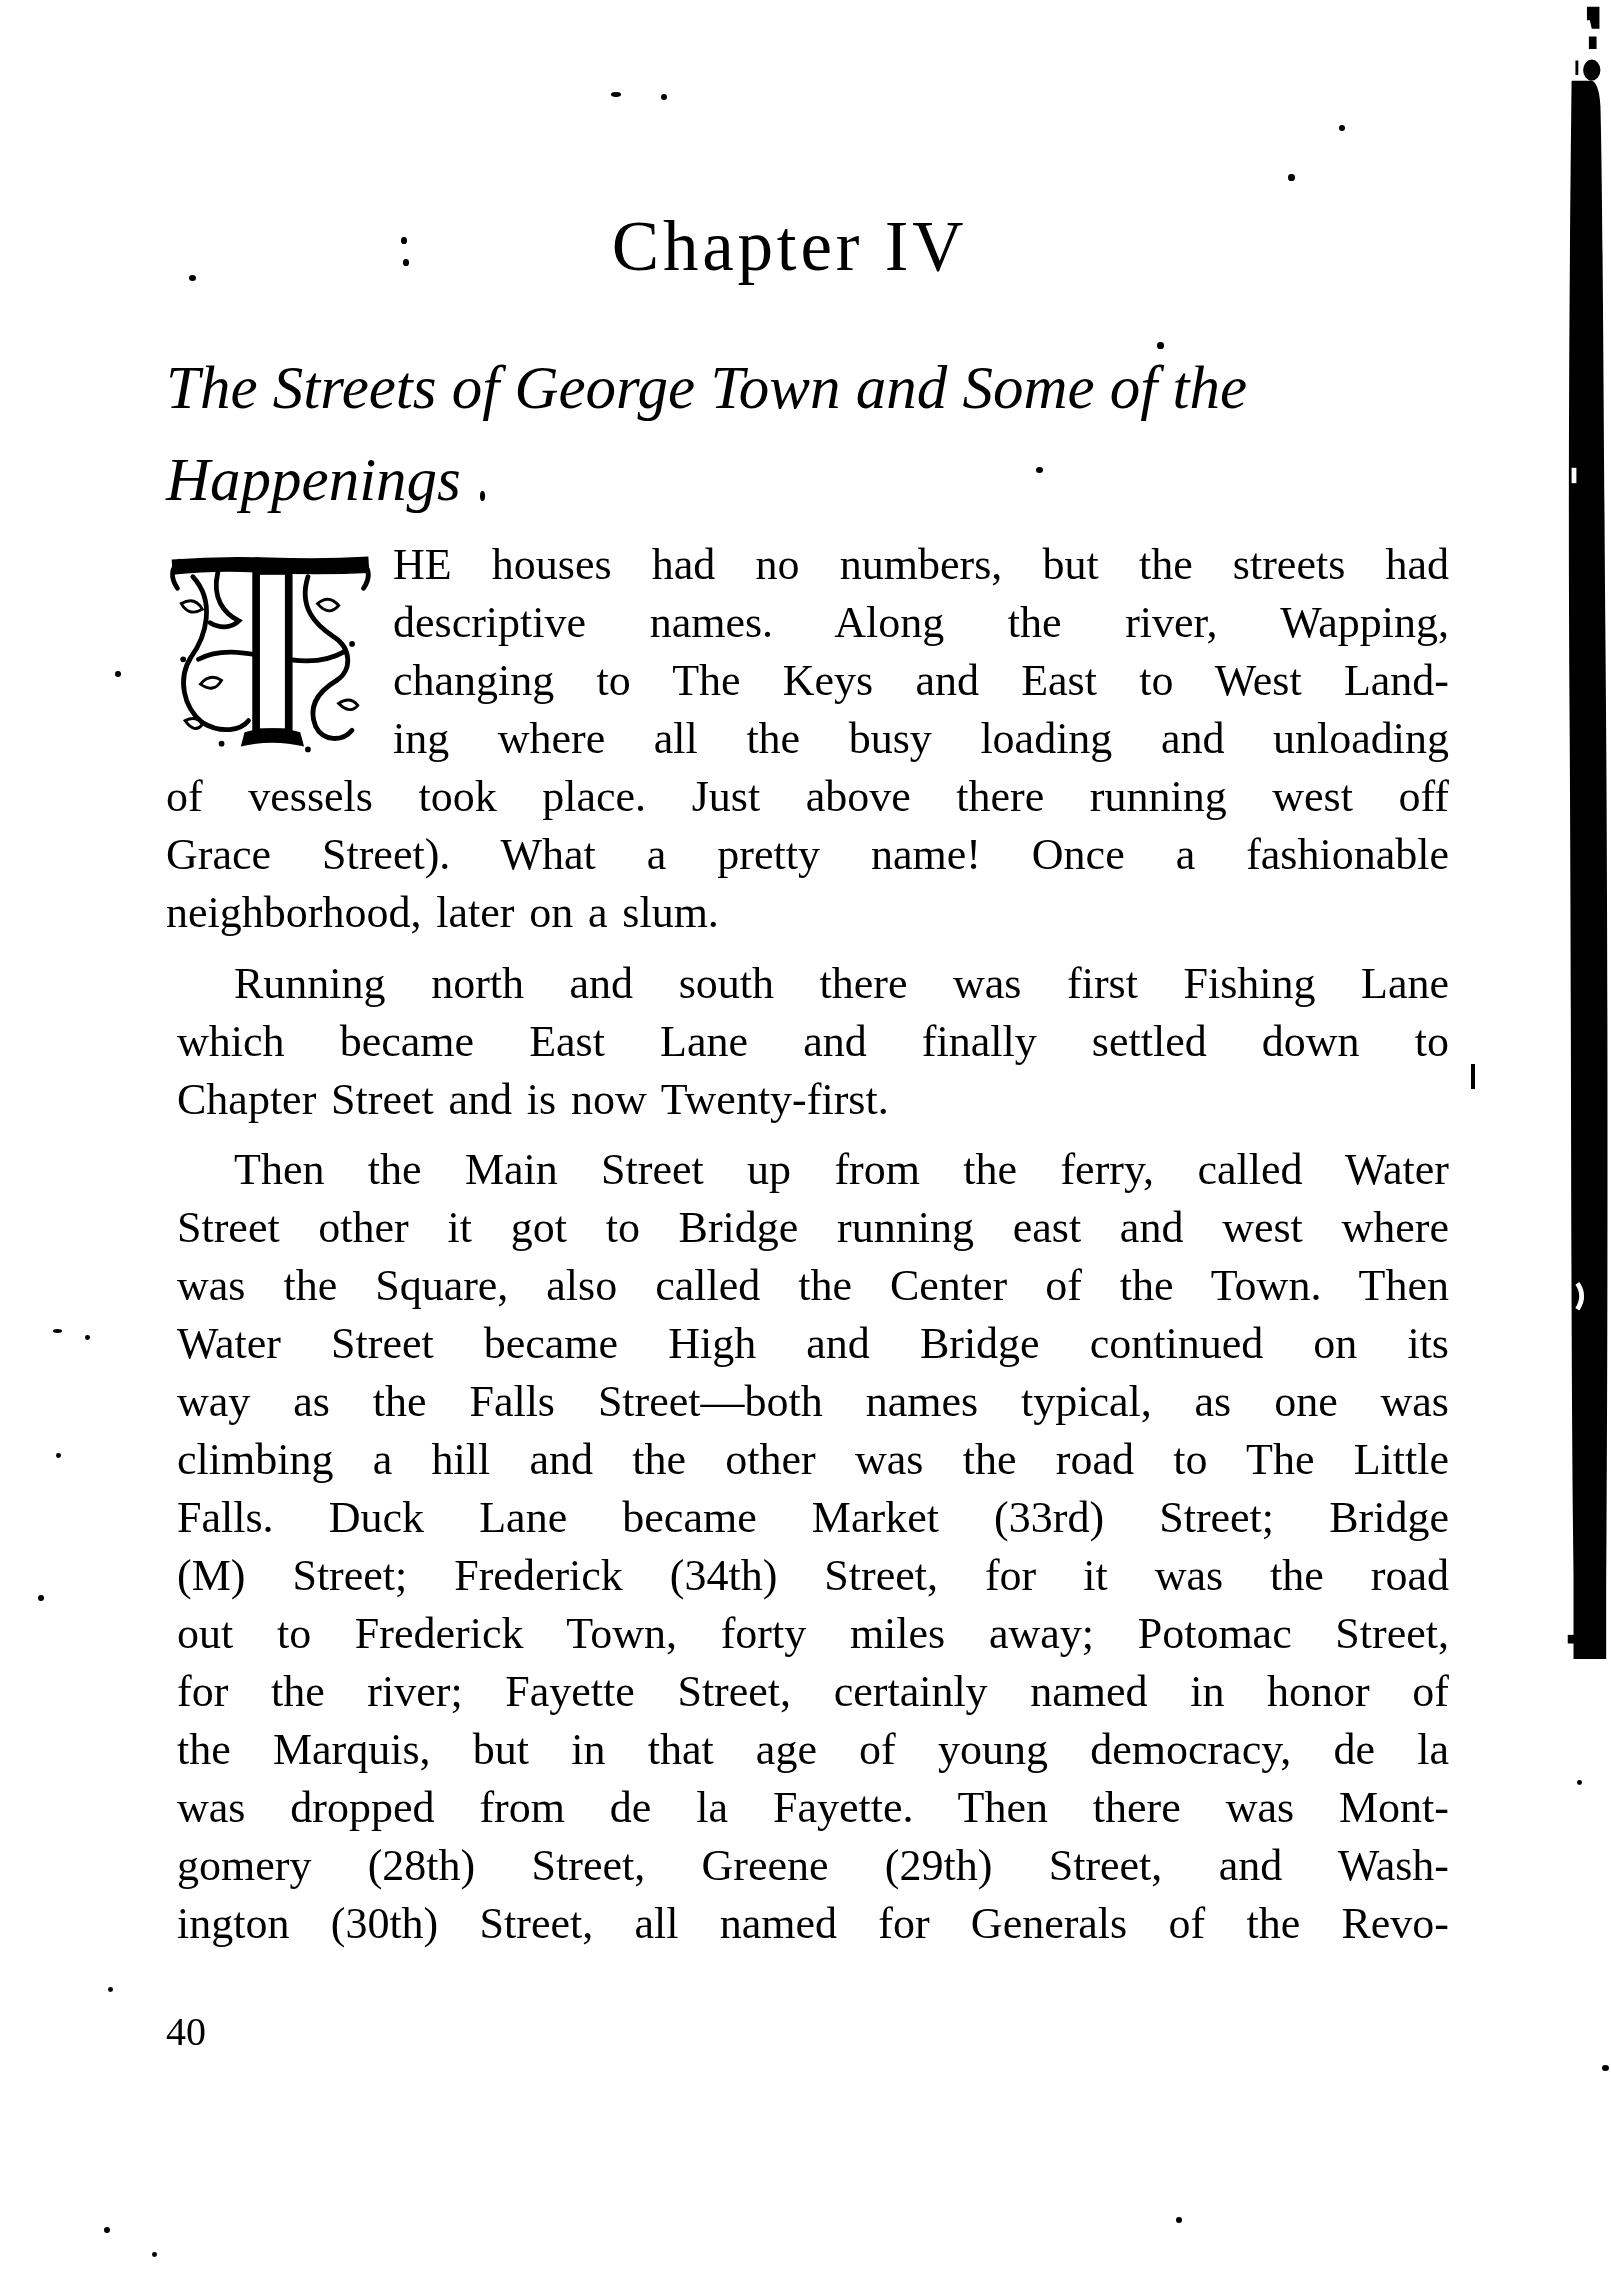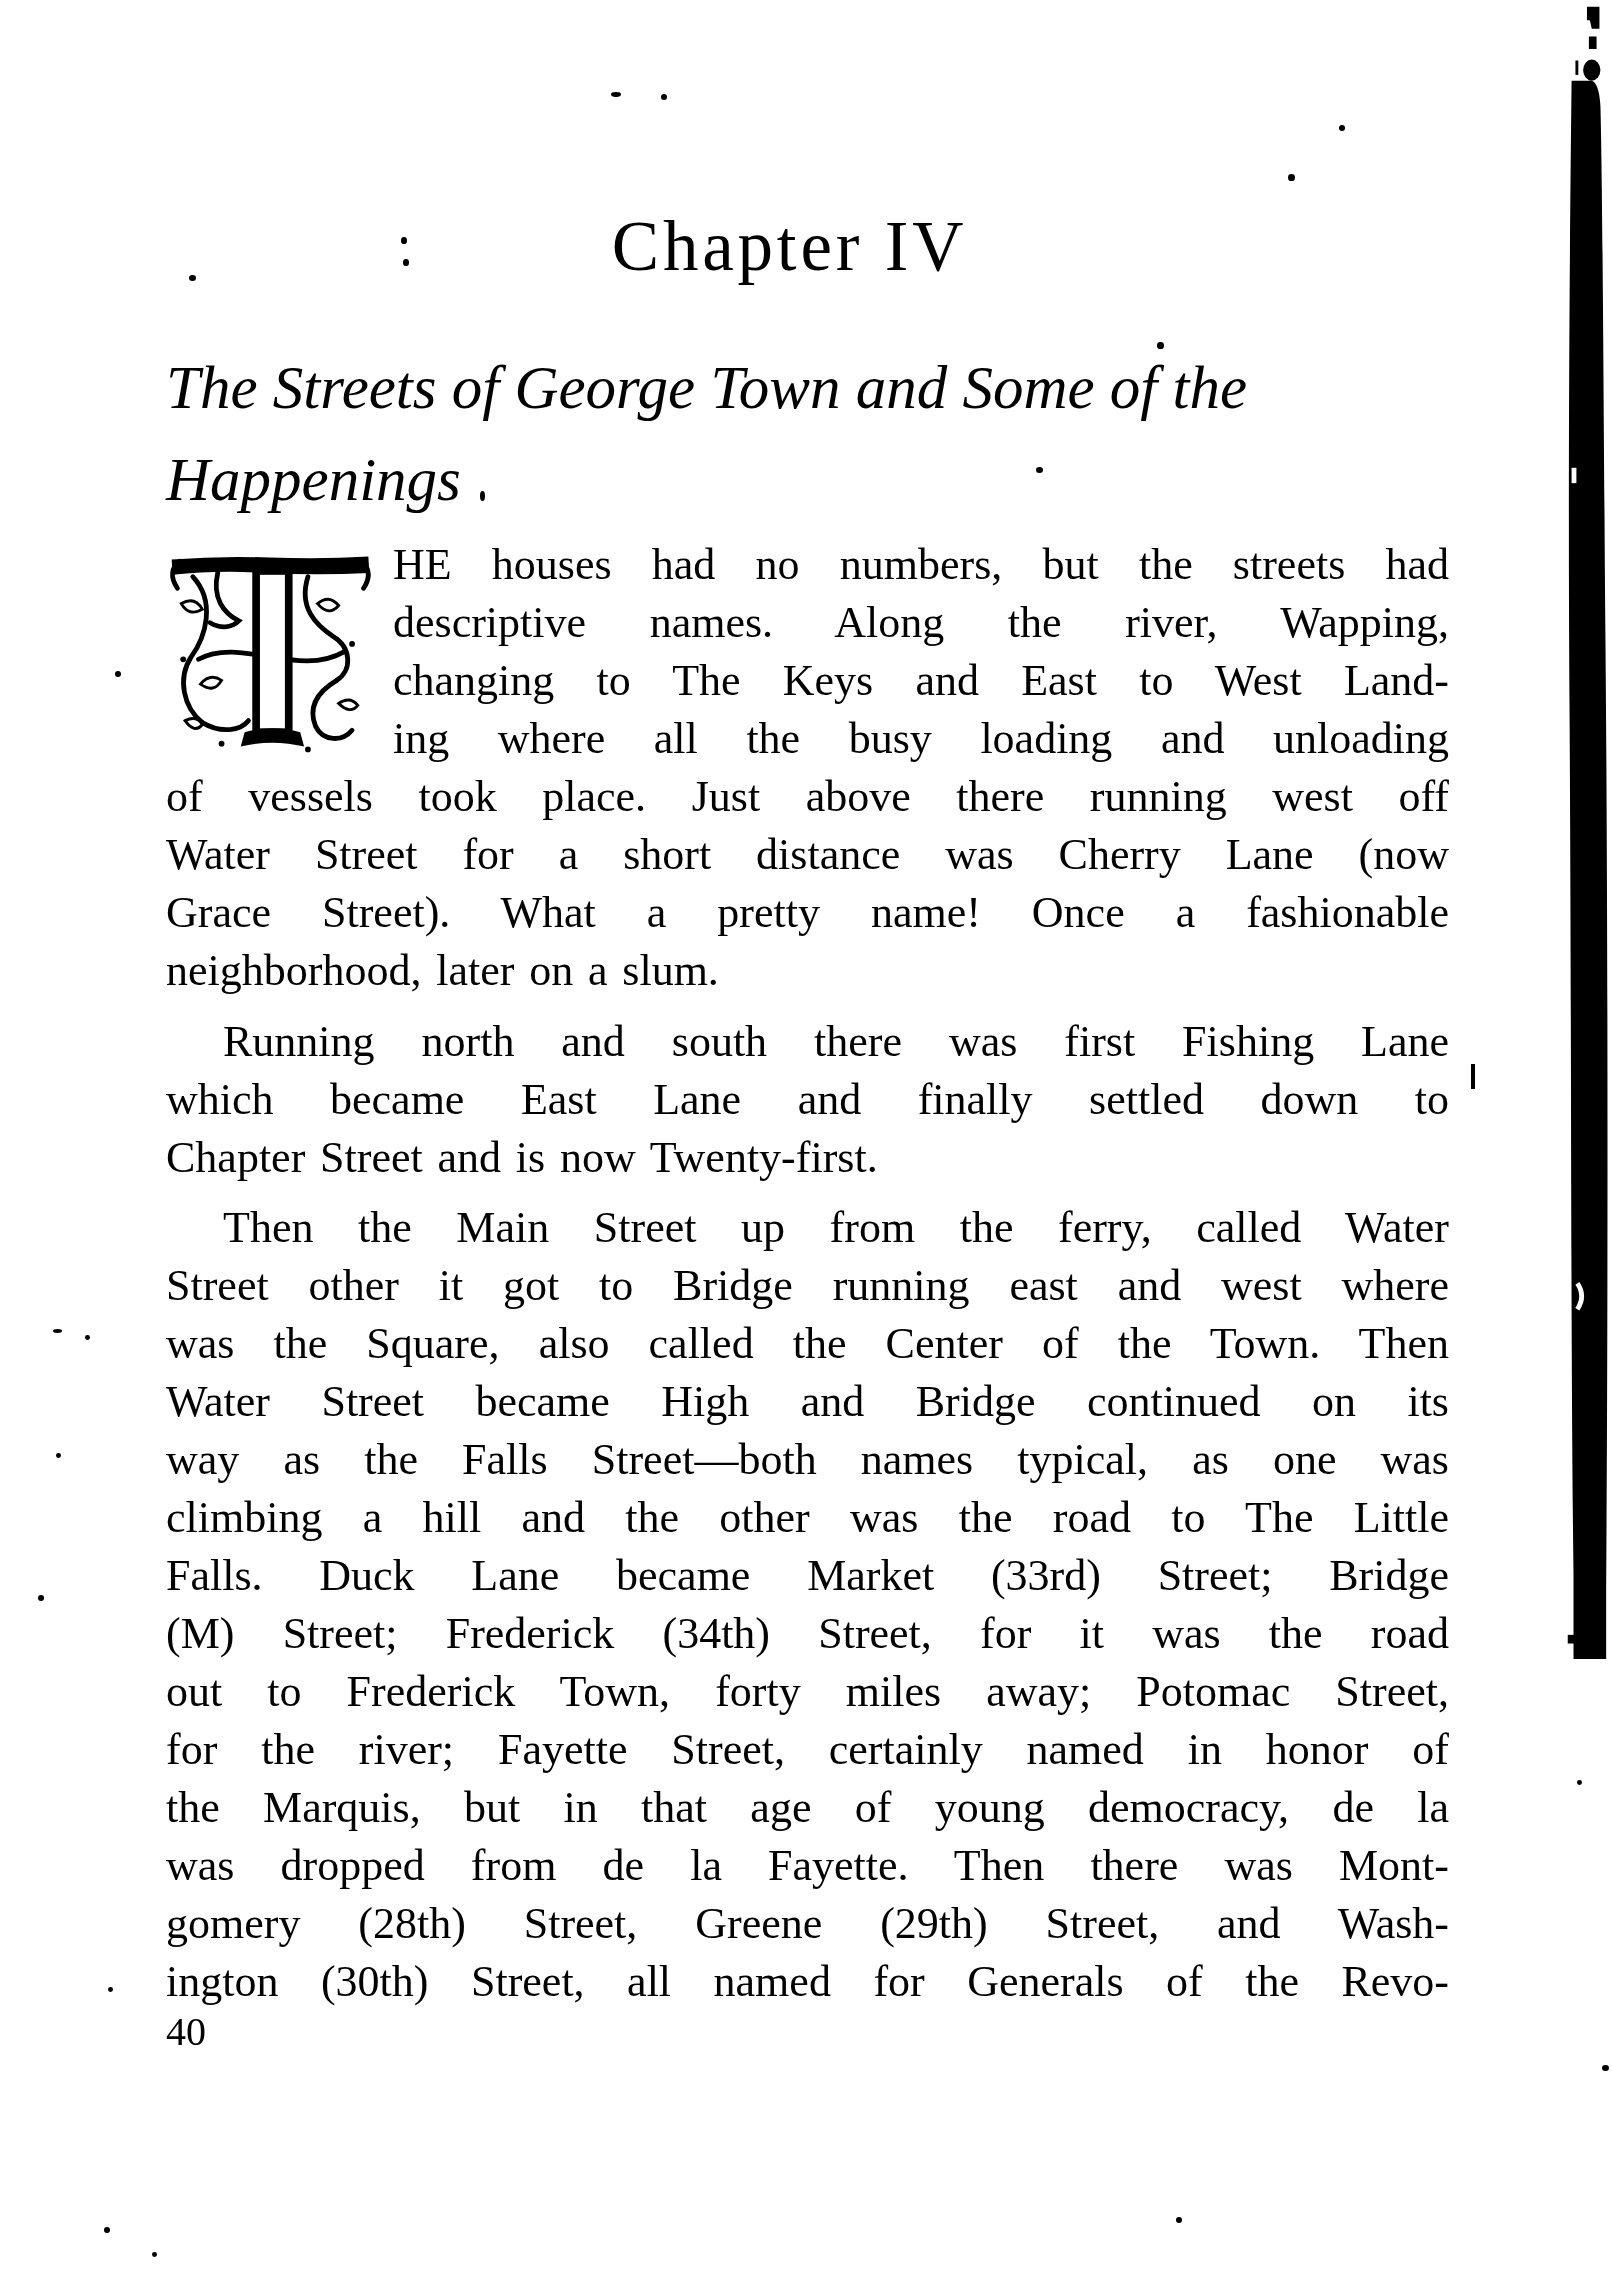--- a/index.html
+++ b/index.html
@@ -97,7 +97,6 @@
       <div class="line dc">changing to The Keys and East to West Land-</div>
       <div class="line dc">ing where all the busy loading and unloading</div>
       <div class="line">of vessels took place. Just above there running west off</div>
-      <div class="line">Water Street for a short distance was Cherry Lane (now</div>
       <div class="line">Grace Street). What a pretty name! Once a fashionable</div>
       <div class="line left-last">neighborhood, later on a slum.</div>
     </div>

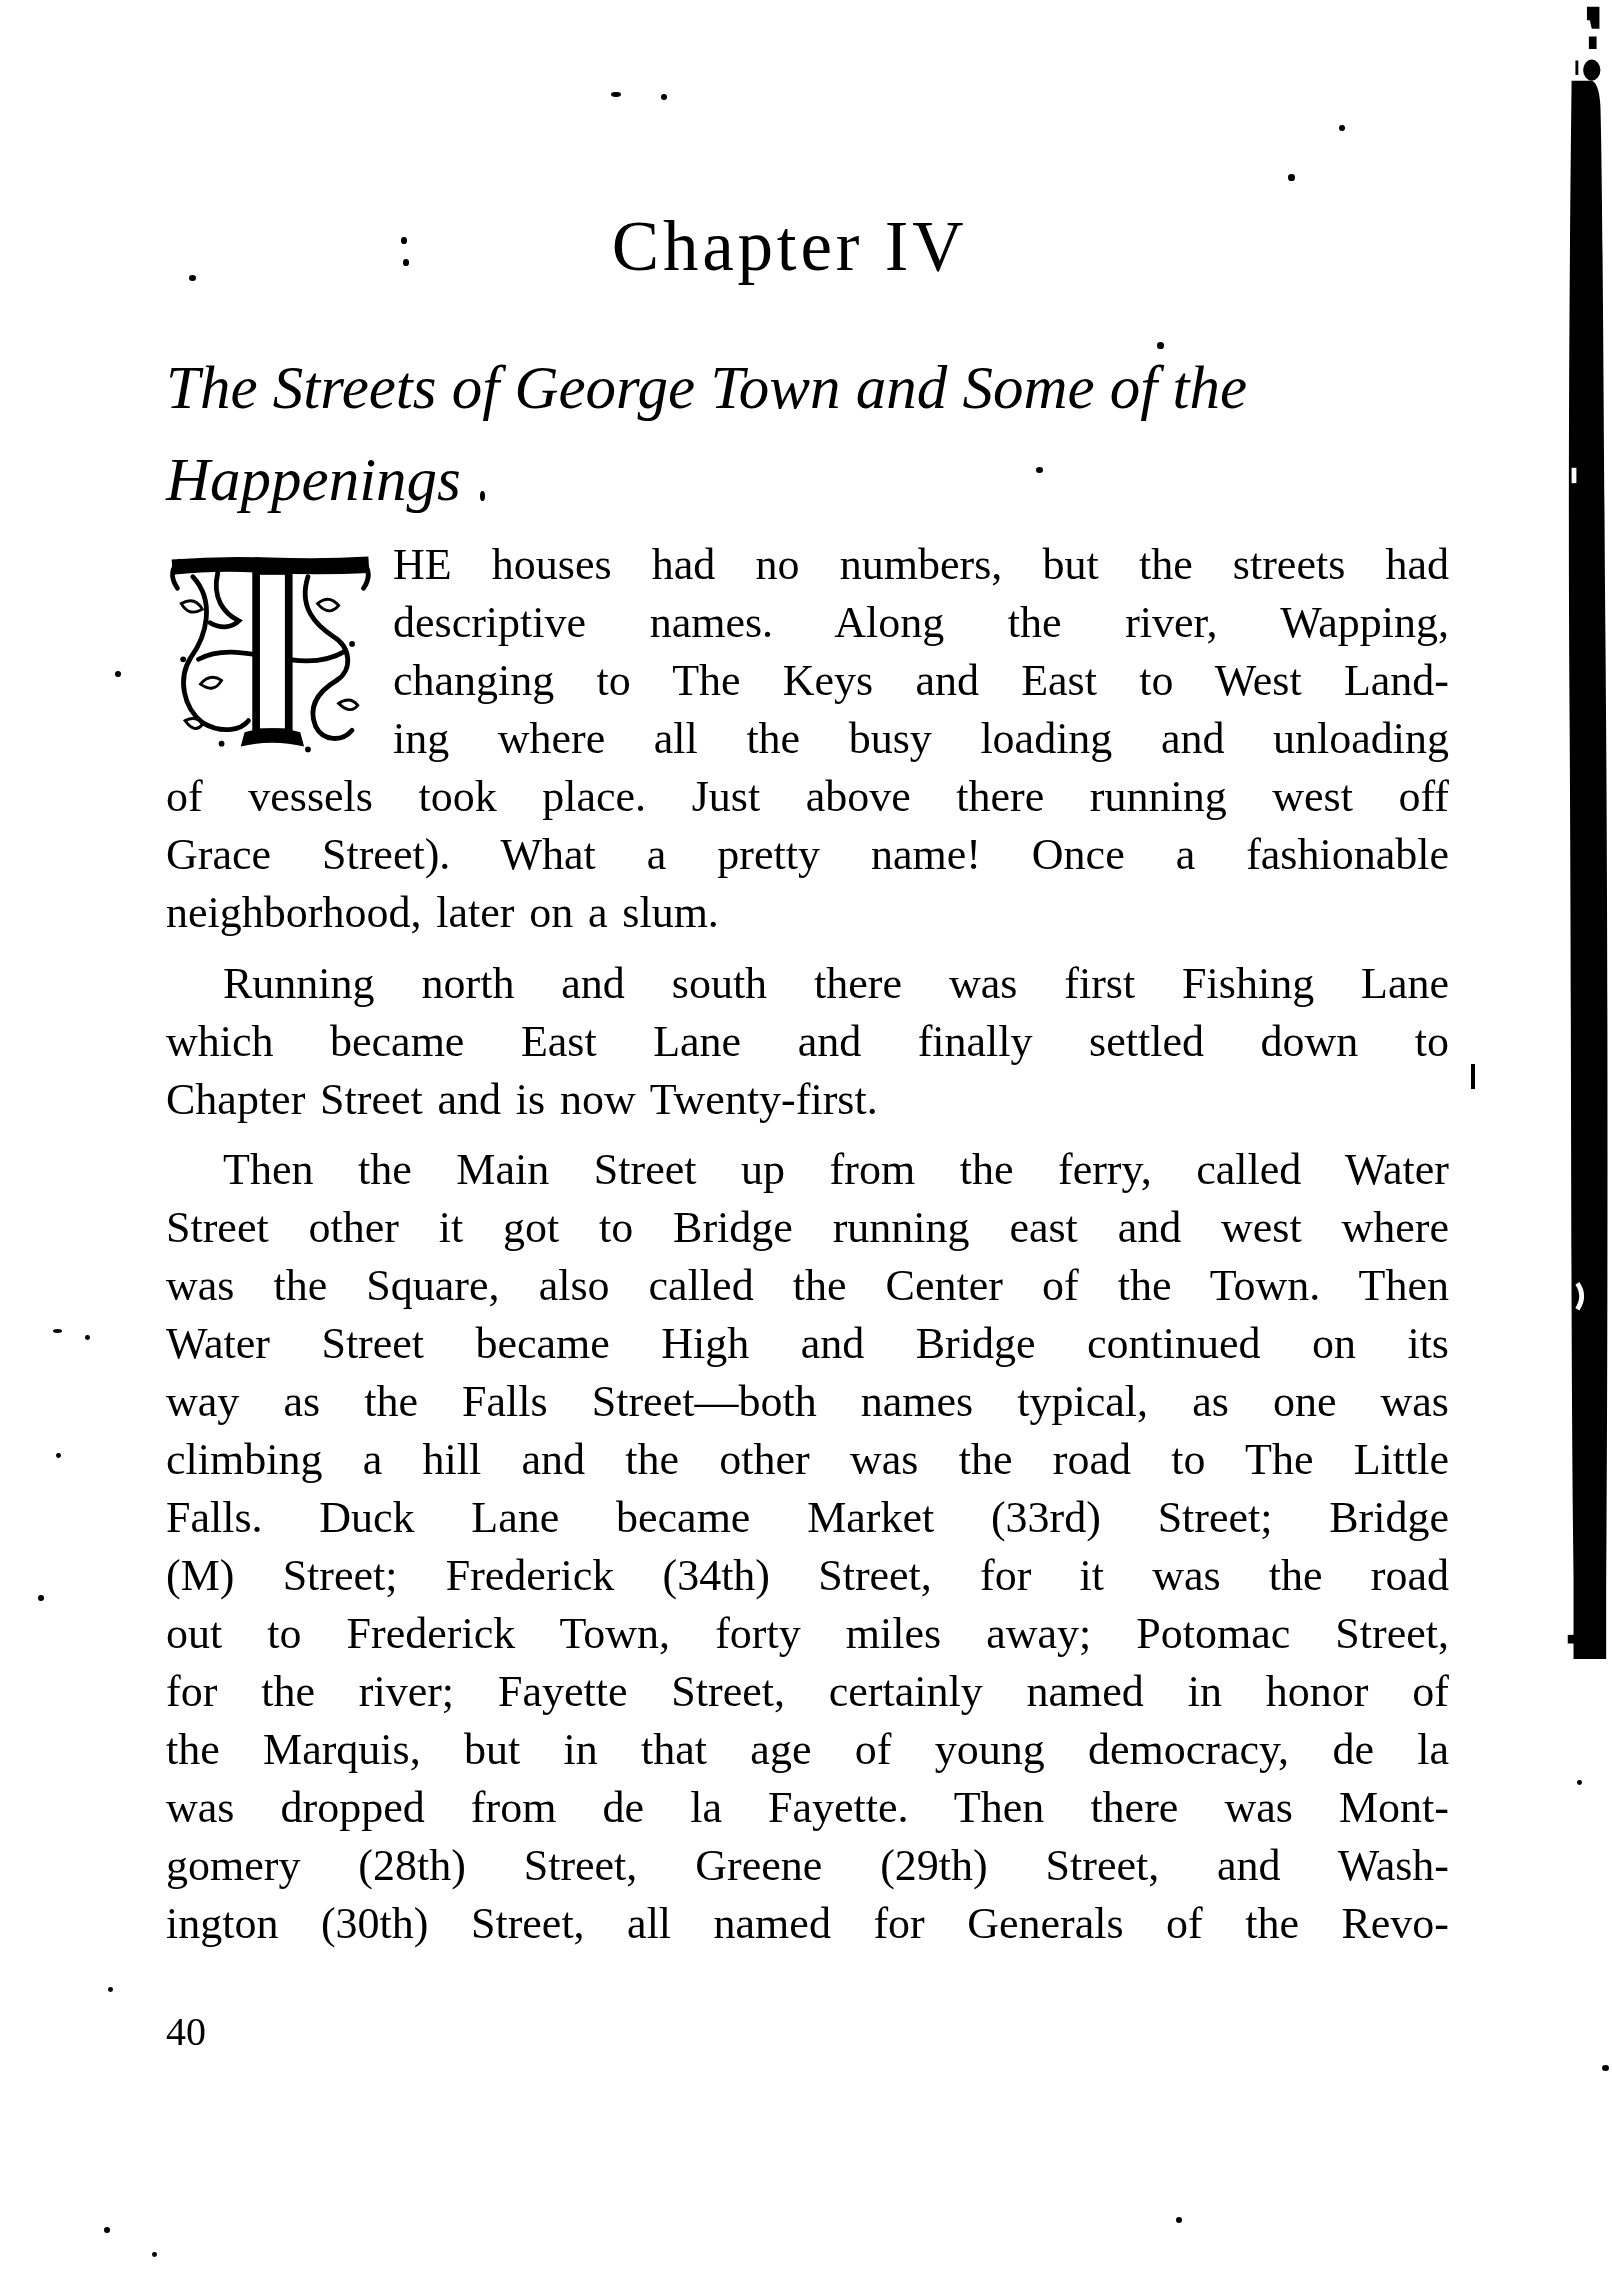--- a/index.html
+++ b/index.html
@@ -23,7 +23,7 @@
     font-size:44px; line-height:58px; word-spacing:3.8px;
   }
   .para { margin:0; }
-  .para + .para { margin-top:12.5px; }
+  .para + .para { margin-top:12.5px;margin-left:11px; }
   .line { text-align:justify; text-align-last:justify; height:58px; overflow:visible; }
   .line.left-last { text-align-last:left; }
   .line.dc { margin-left:227px; }

